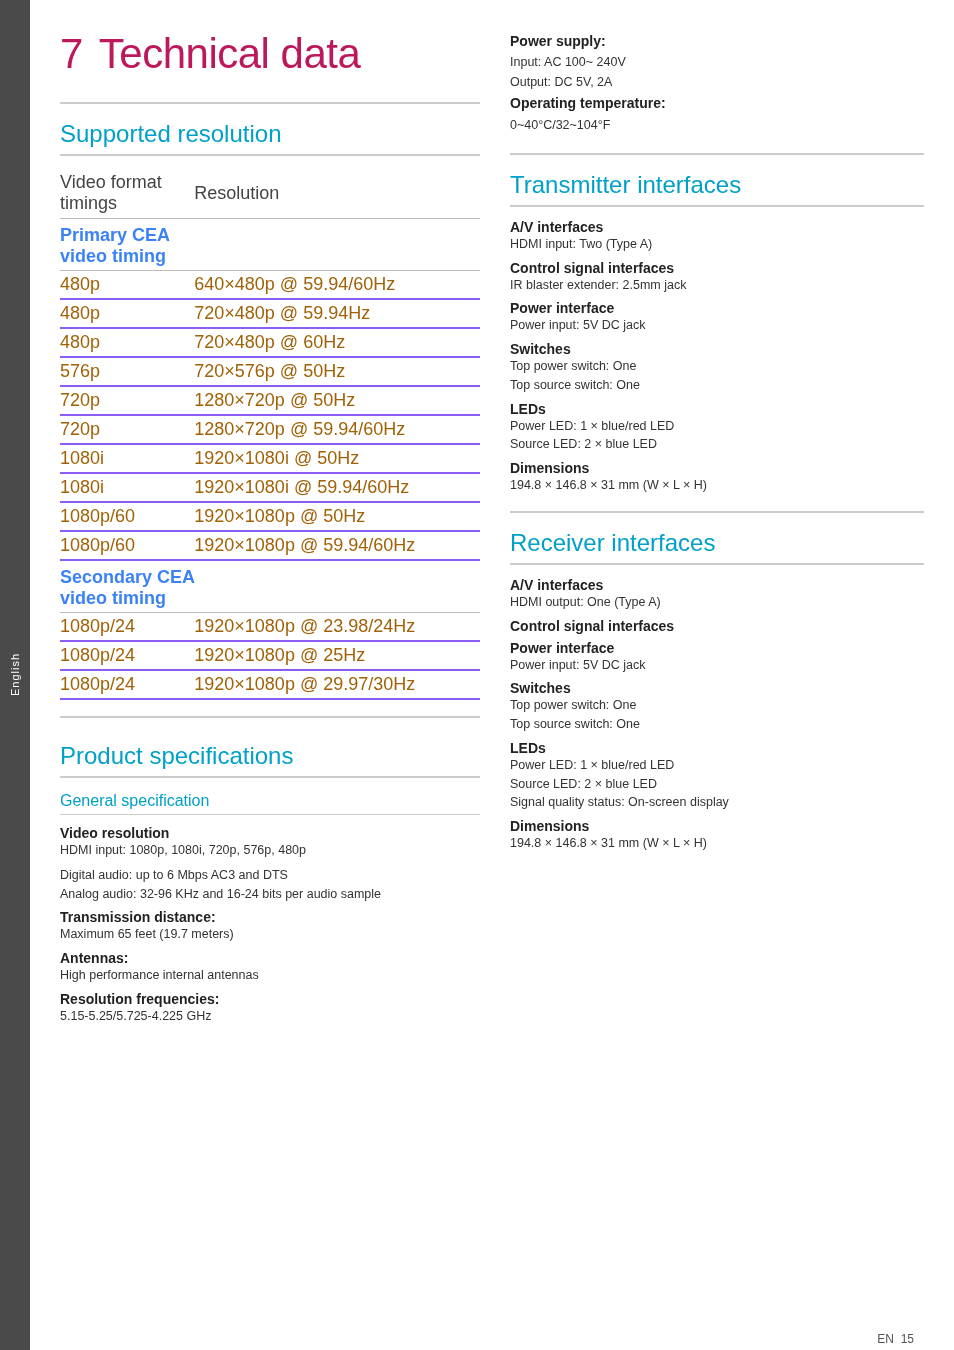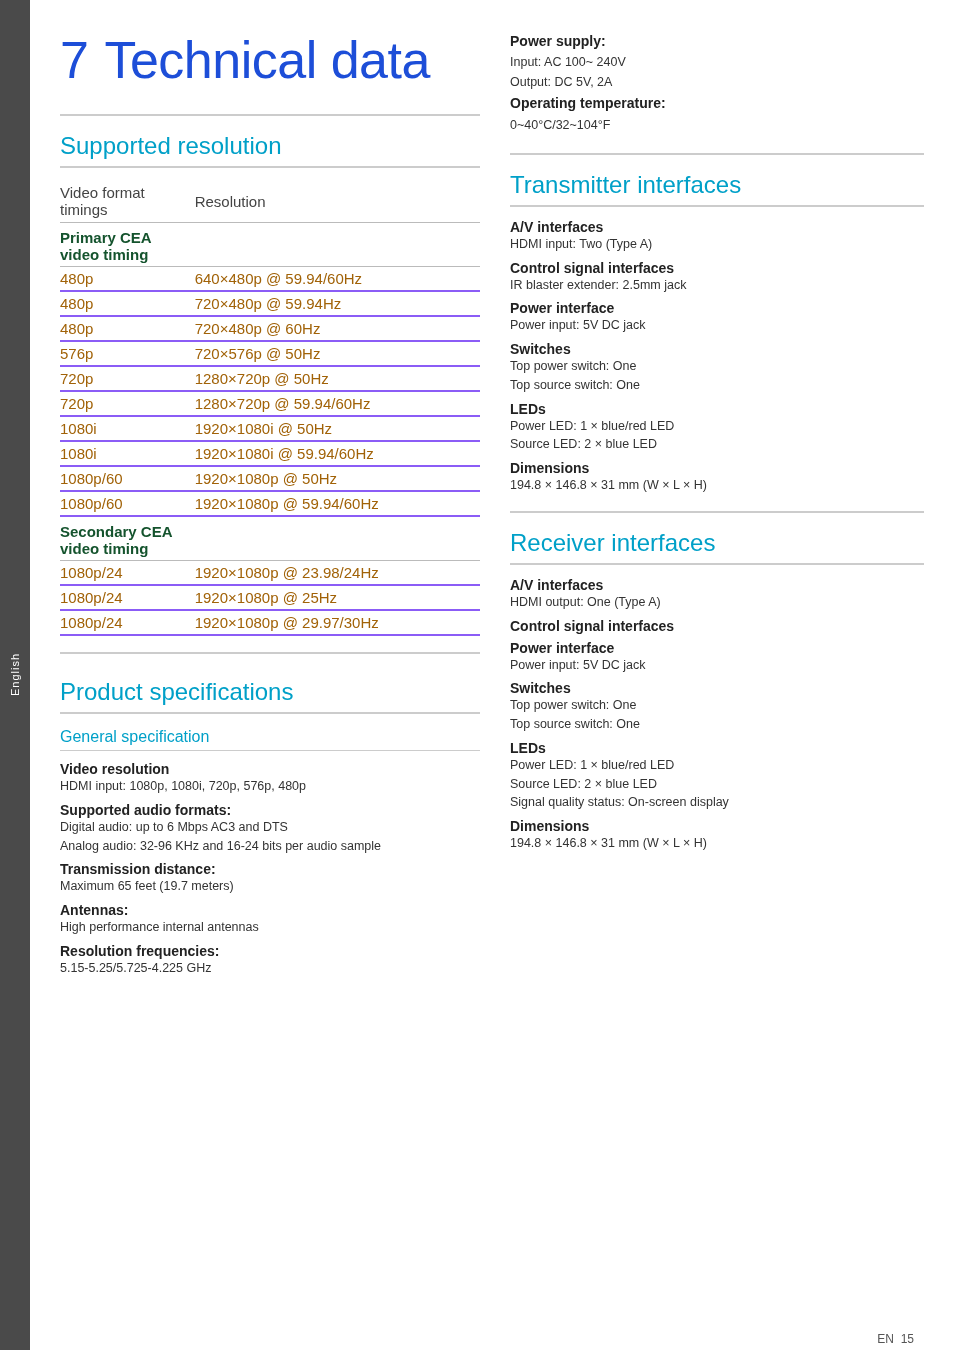--- a/index.html
+++ b/index.html
@@ -46,9 +46,9 @@
       flex: 1;
     }
     h1.page-title {
-      font-size: 52px;
+      font-size: 42px;
       font-weight: 300;
-      color: #1d4ed8;
+      color: #be185d;
       margin-bottom: 24px;
       letter-spacing: -0.5px;
     }

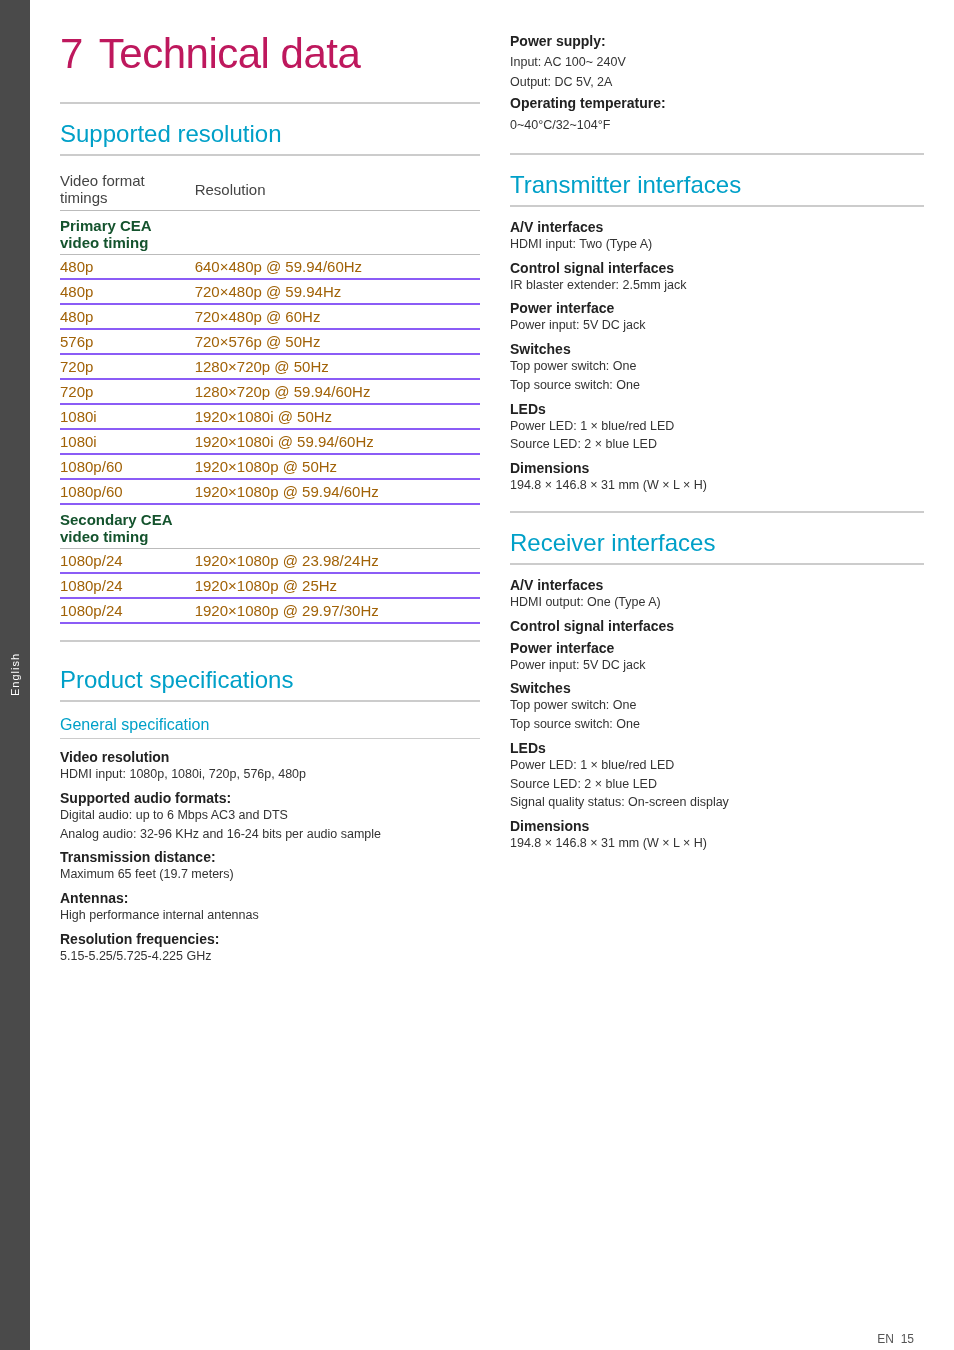--- a/index.html
+++ b/index.html
@@ -77,7 +77,7 @@
       width: 100%;
       border-collapse: collapse;
       margin-bottom: 10px;
-      font-size: 15px;
+      font-size: 18px;
     }
     table.res-table th {
       text-align: left;

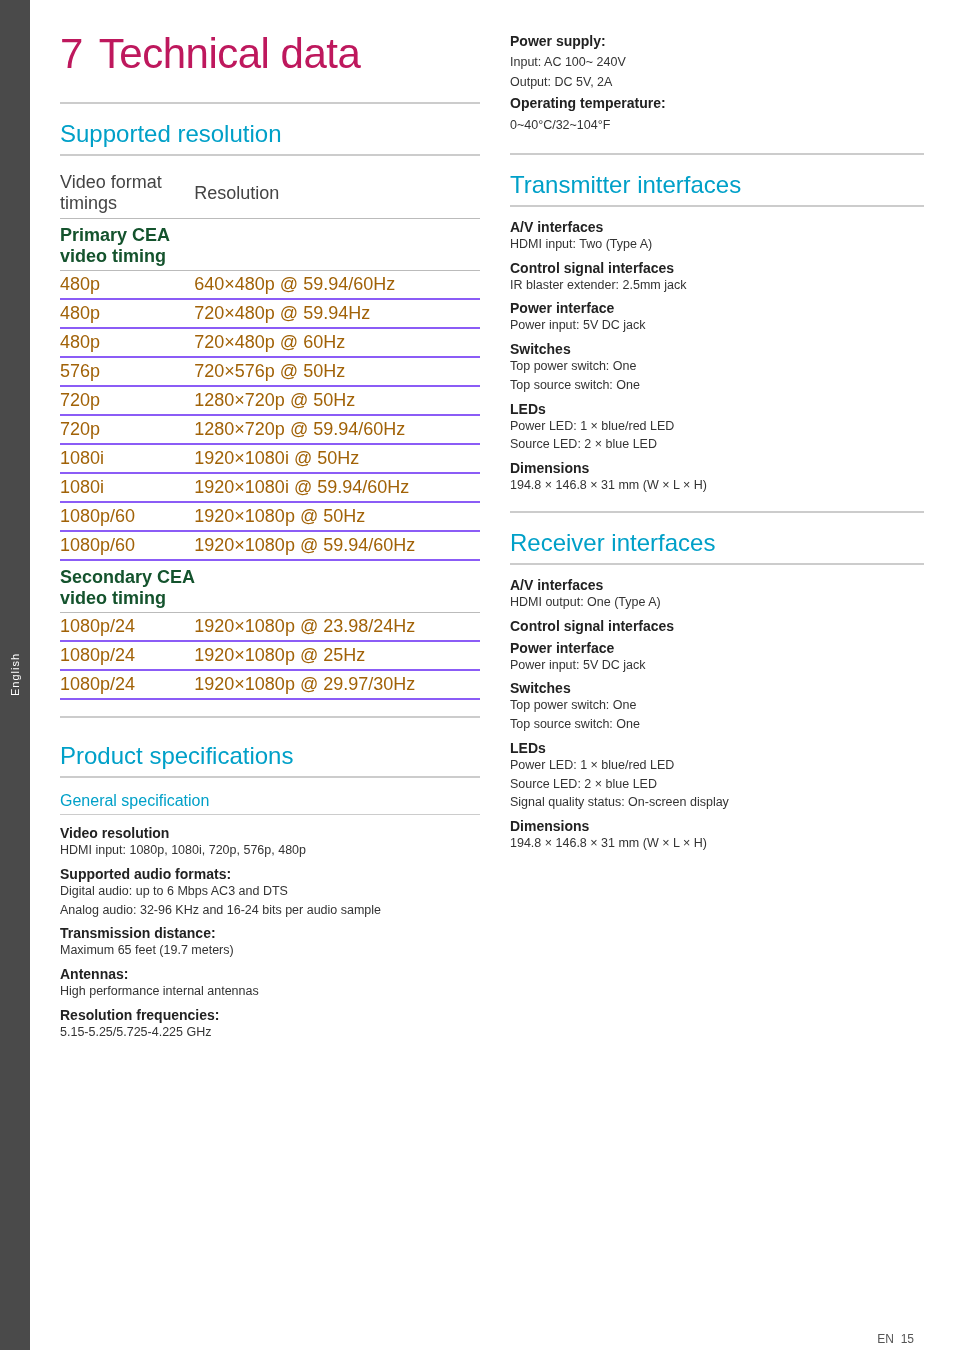--- a/index.html
+++ b/index.html
@@ -97,7 +97,7 @@
       border-bottom: 1px solid #bbb;
       padding-top: 6px;
       padding-bottom: 3px;
-      color: #14532d;
+      color: #3b82f6;
     }
     .spec-block {
       margin-bottom: 6px;

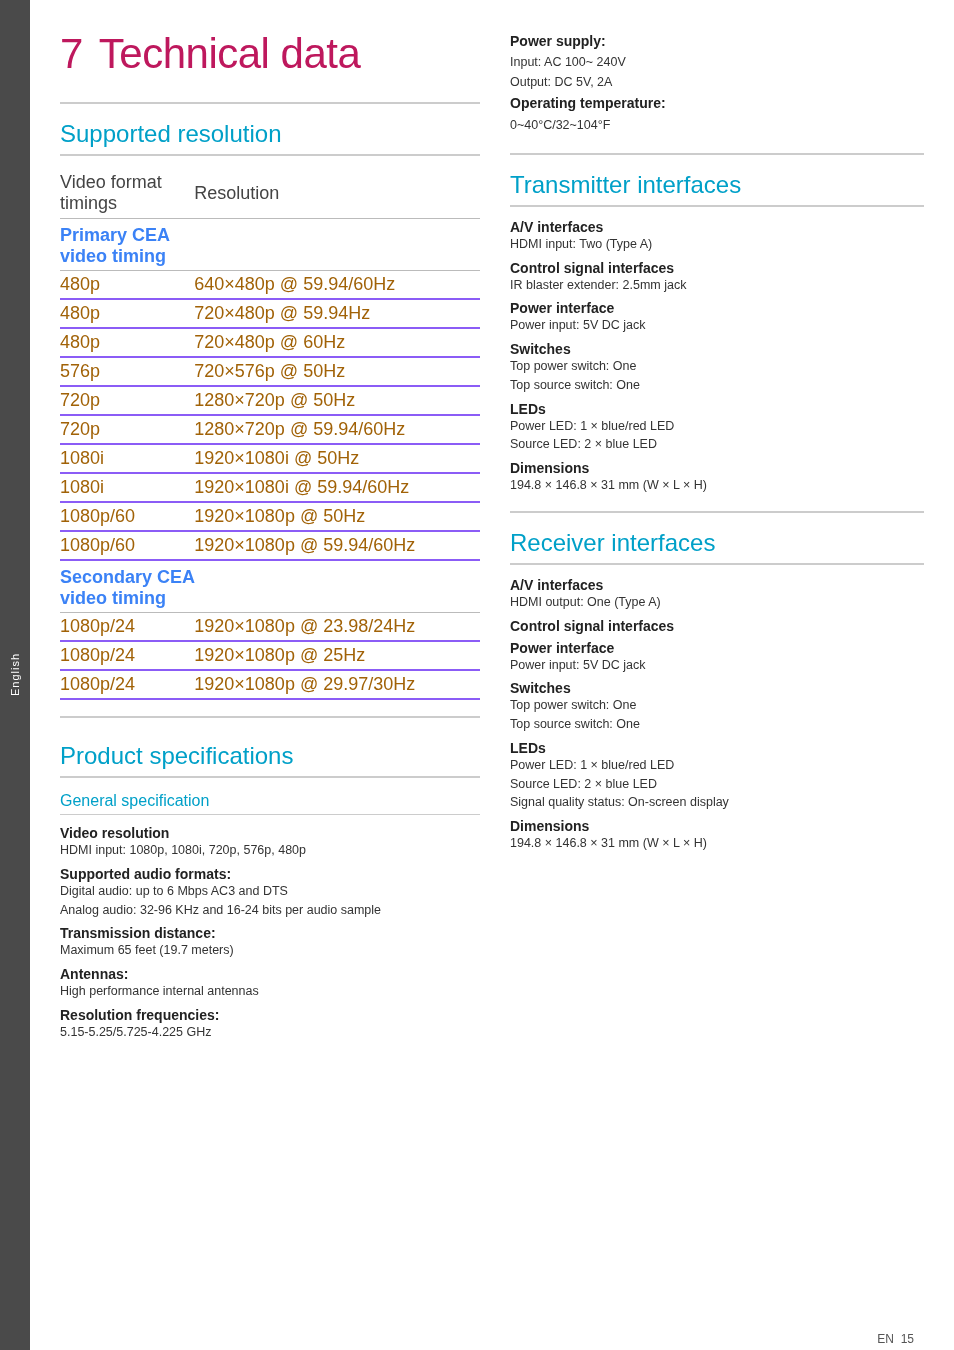--- a/index.html
+++ b/index.html
@@ -240,7 +240,6 @@
         </div>
 
         <div class="spec-block">
-          <div class="spec-label">Supported audio formats:</div>
           <div class="spec-value">Digital audio: up to 6 Mbps AC3 and DTS<br>Analog audio: 32-96 KHz and 16-24 bits per audio sample</div>
         </div>
 

